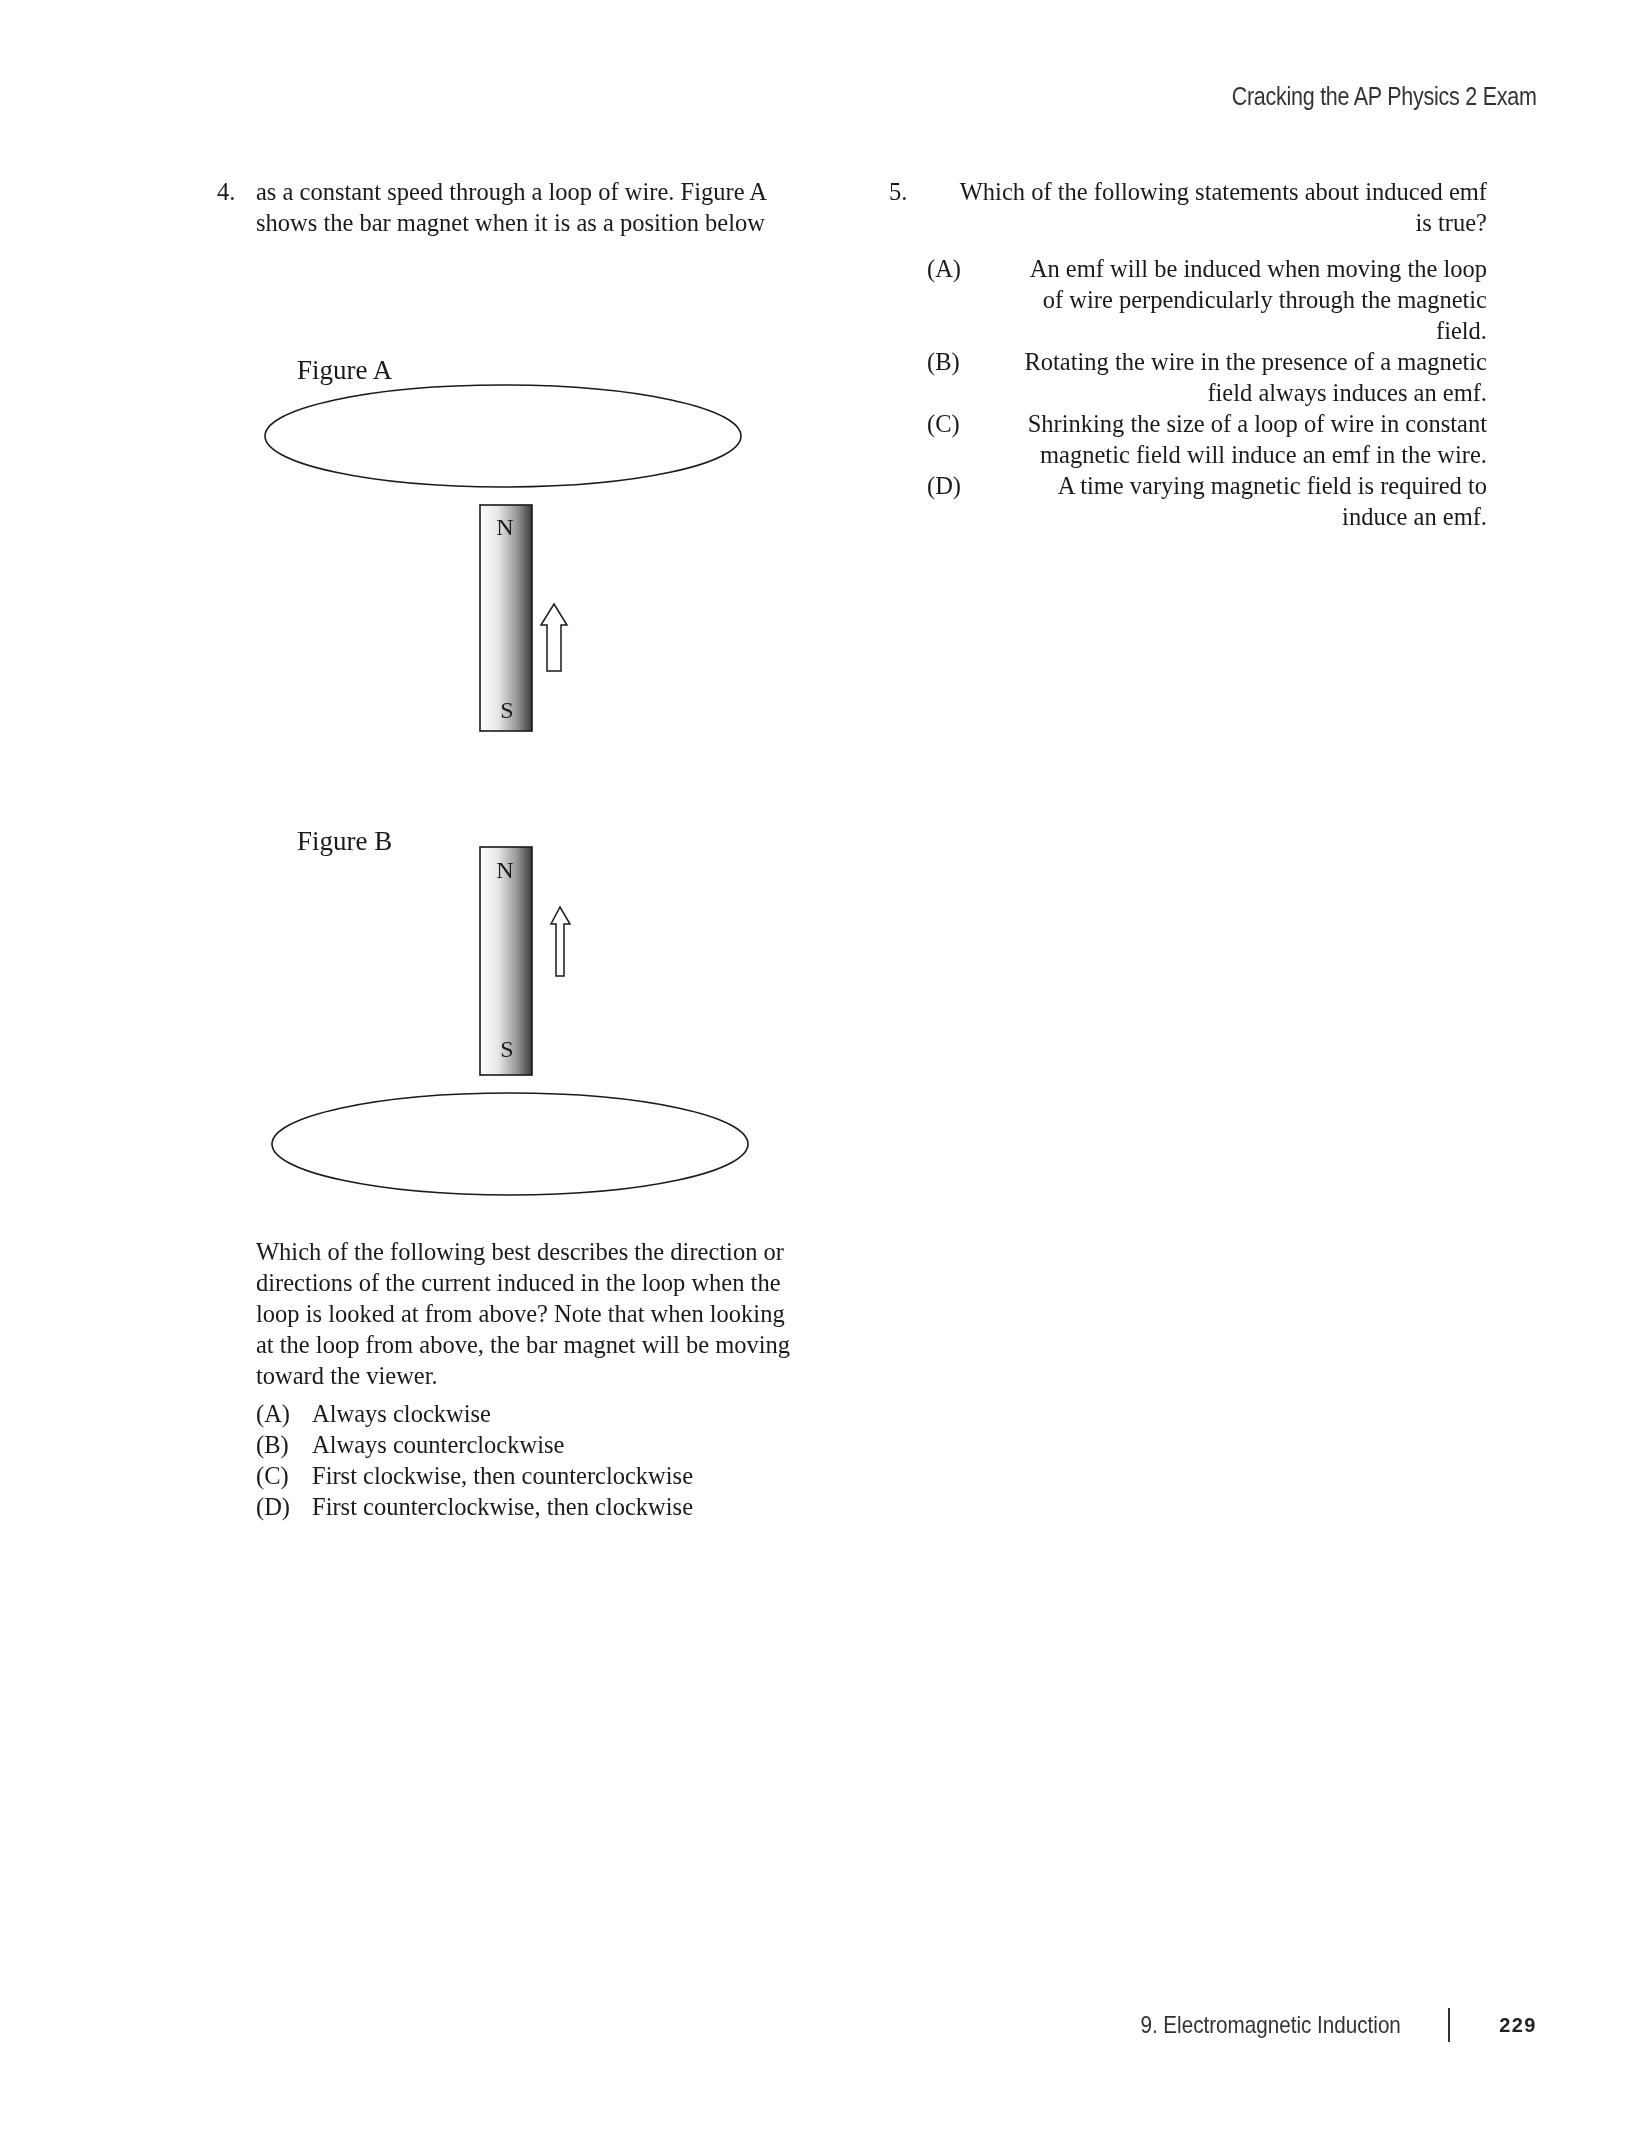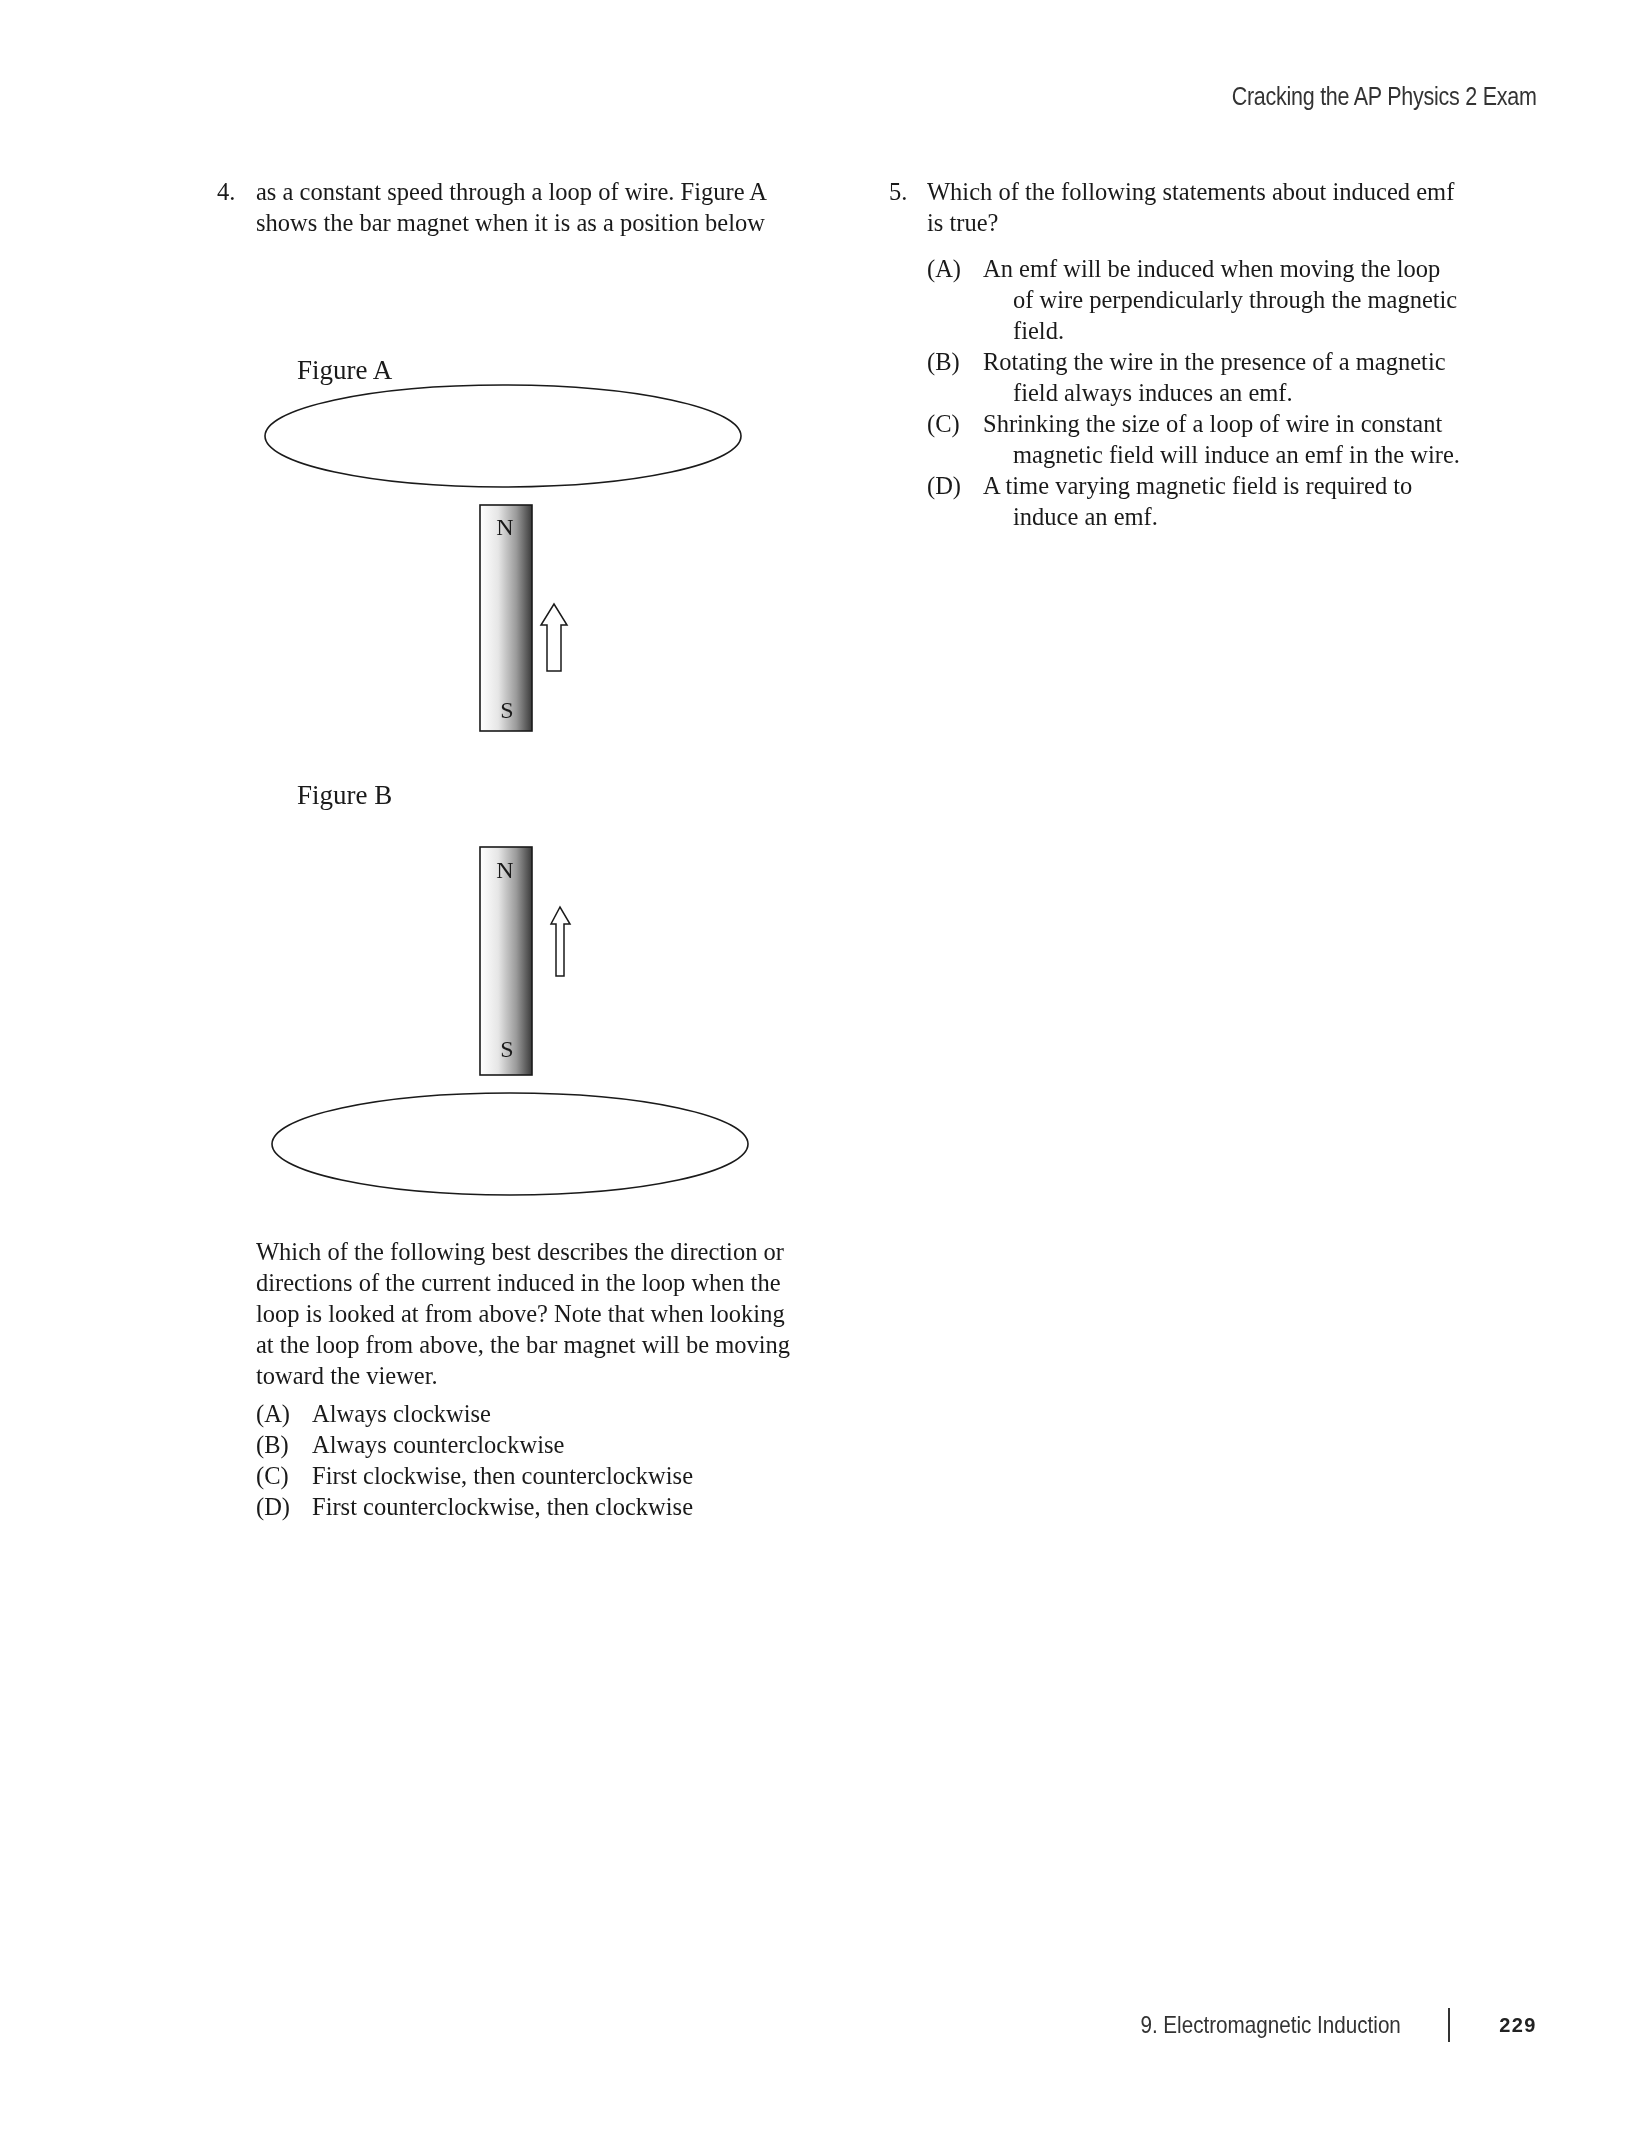--- a/index.html
+++ b/index.html
@@ -21,7 +21,7 @@
   #q4 .q-body { left: 39px; width: 560px; }
 
   #q5 { left: 889px; top: 176px; width: 600px; }
-  #q5 .q-body { left: 38px; width: 560px; }
+  #q5 .q-body { left: 38px; width: 560px; text-align: right; }
 
   .opts { list-style: none; margin: 0; padding: 0; }
   .opt { position: relative; }

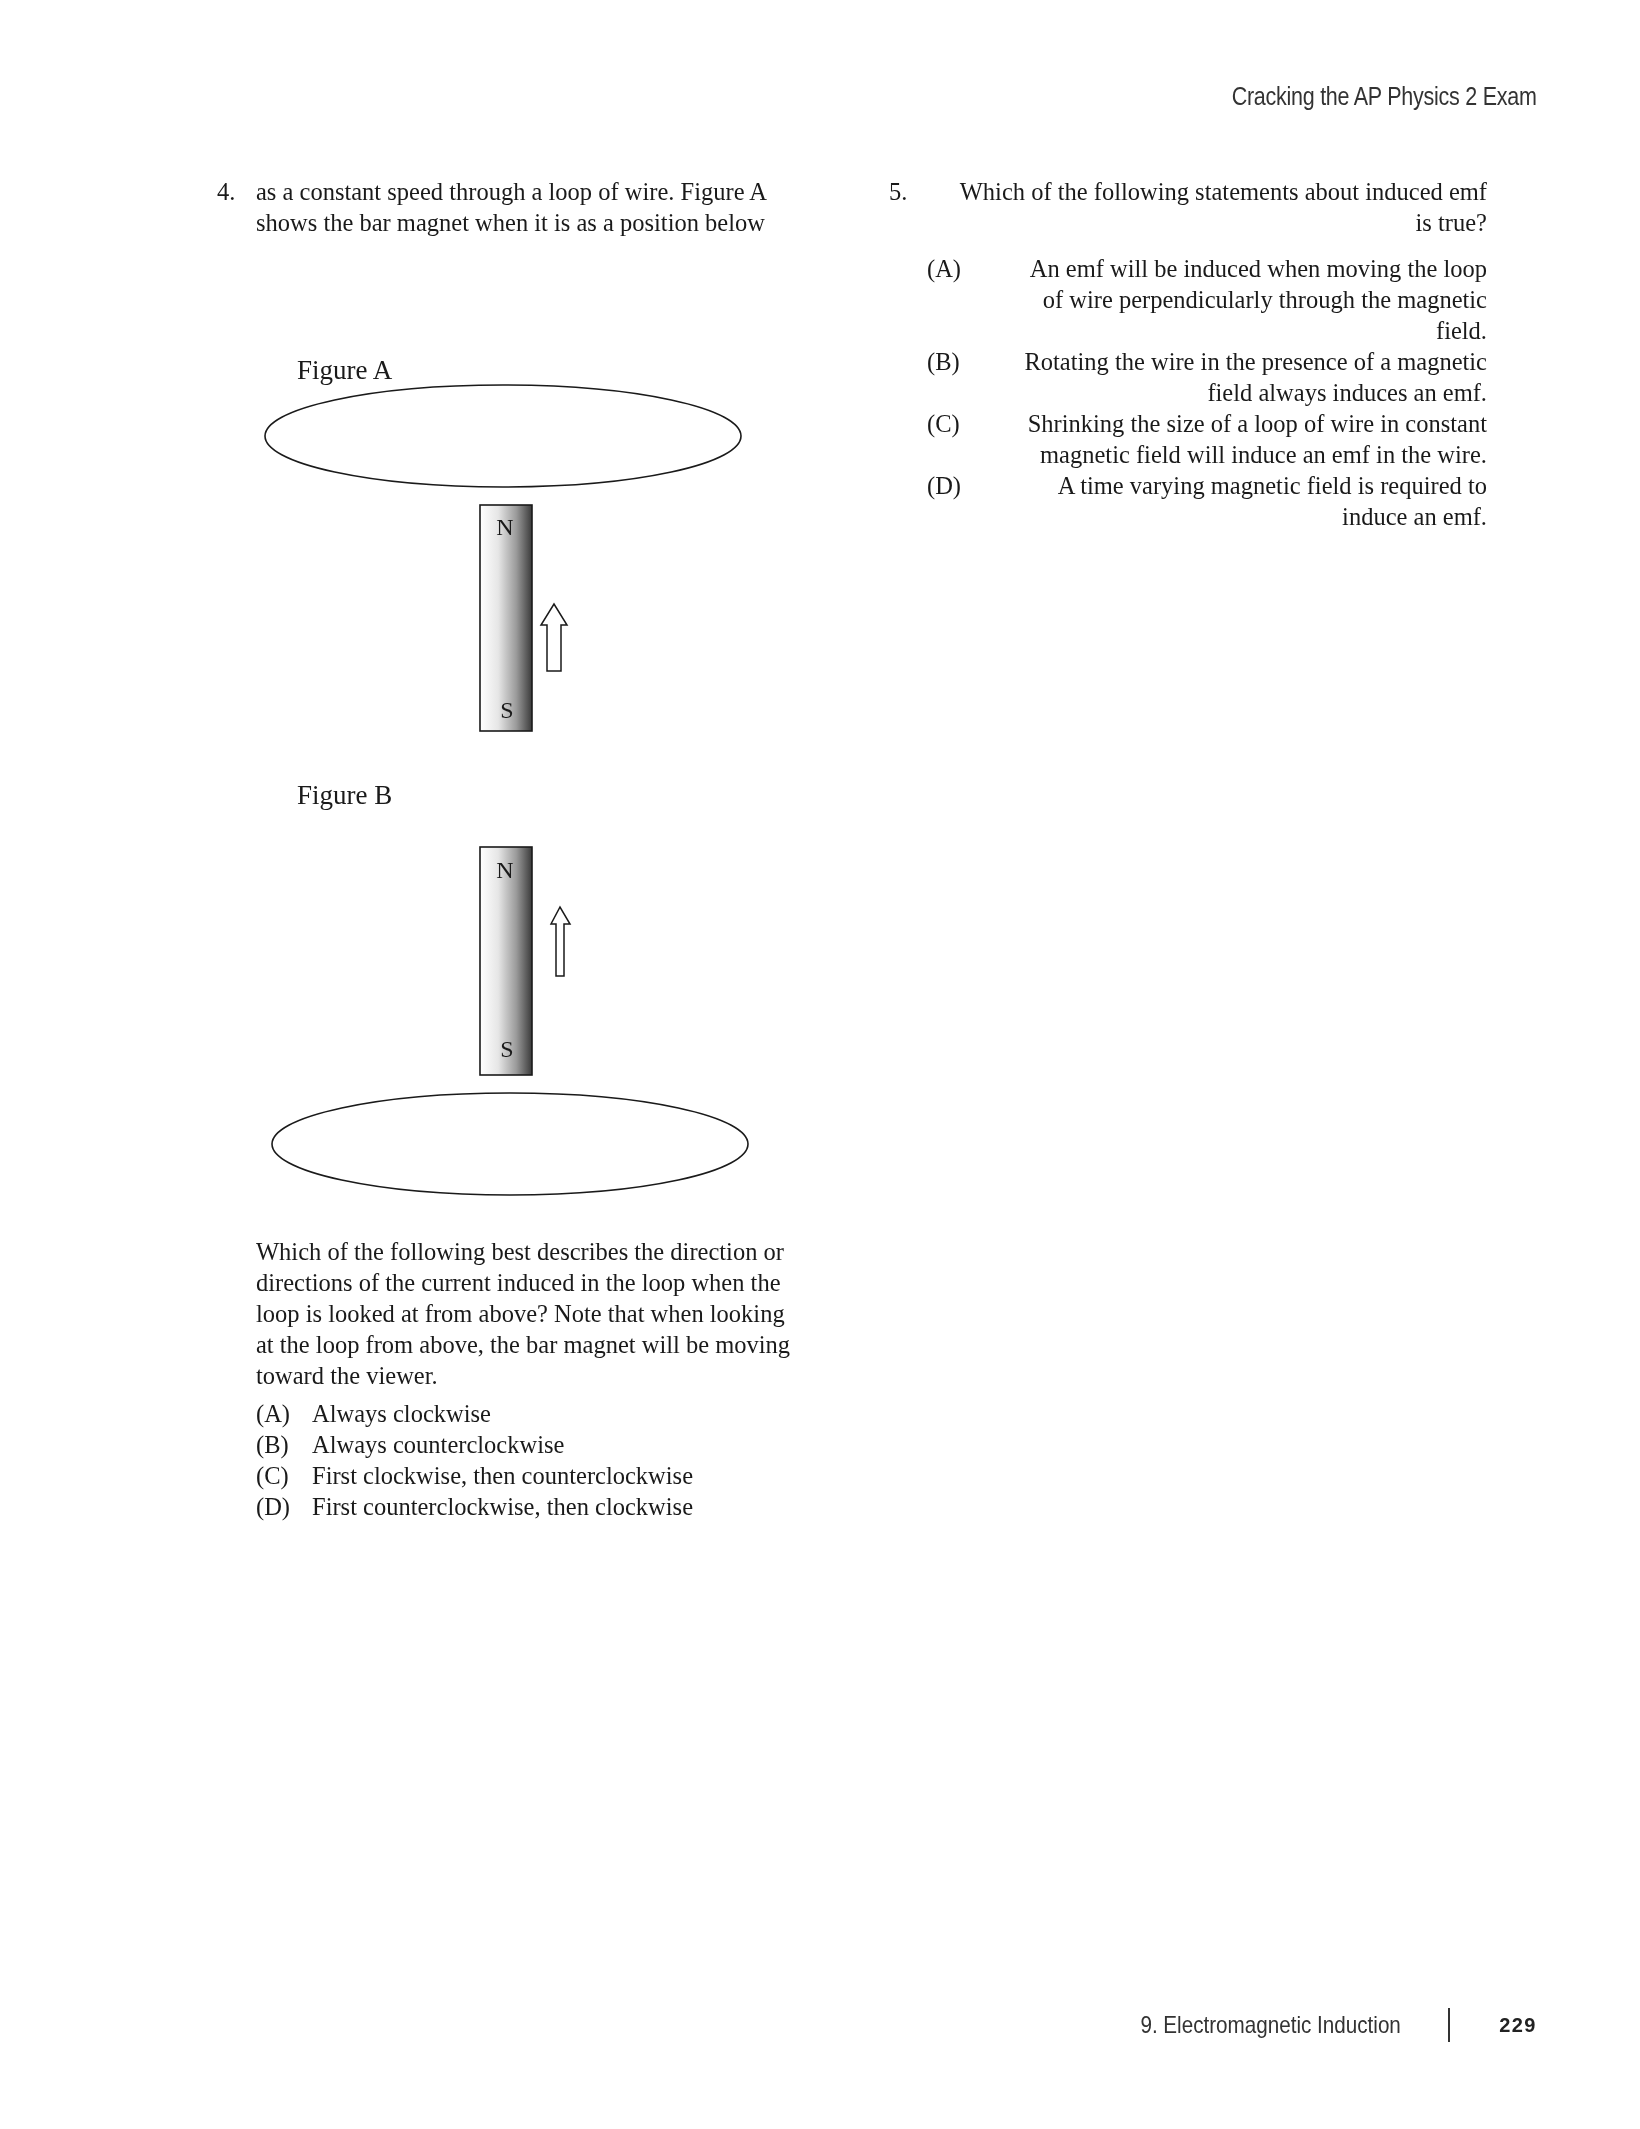--- a/index.html
+++ b/index.html
@@ -33,7 +33,7 @@
 
   .figure-label { position: absolute; font-size: 27px; }
   #fig-a-label { left: 297px; top: 355px; }
-  #fig-b-label { left: 297px; top: 780px; }
+  #fig-b-label { left: 297px; top: 826px; }
 
   #figure-svg { position: absolute; left: 0; top: 0; width: 1640px; height: 2129px; pointer-events: none; }
 

